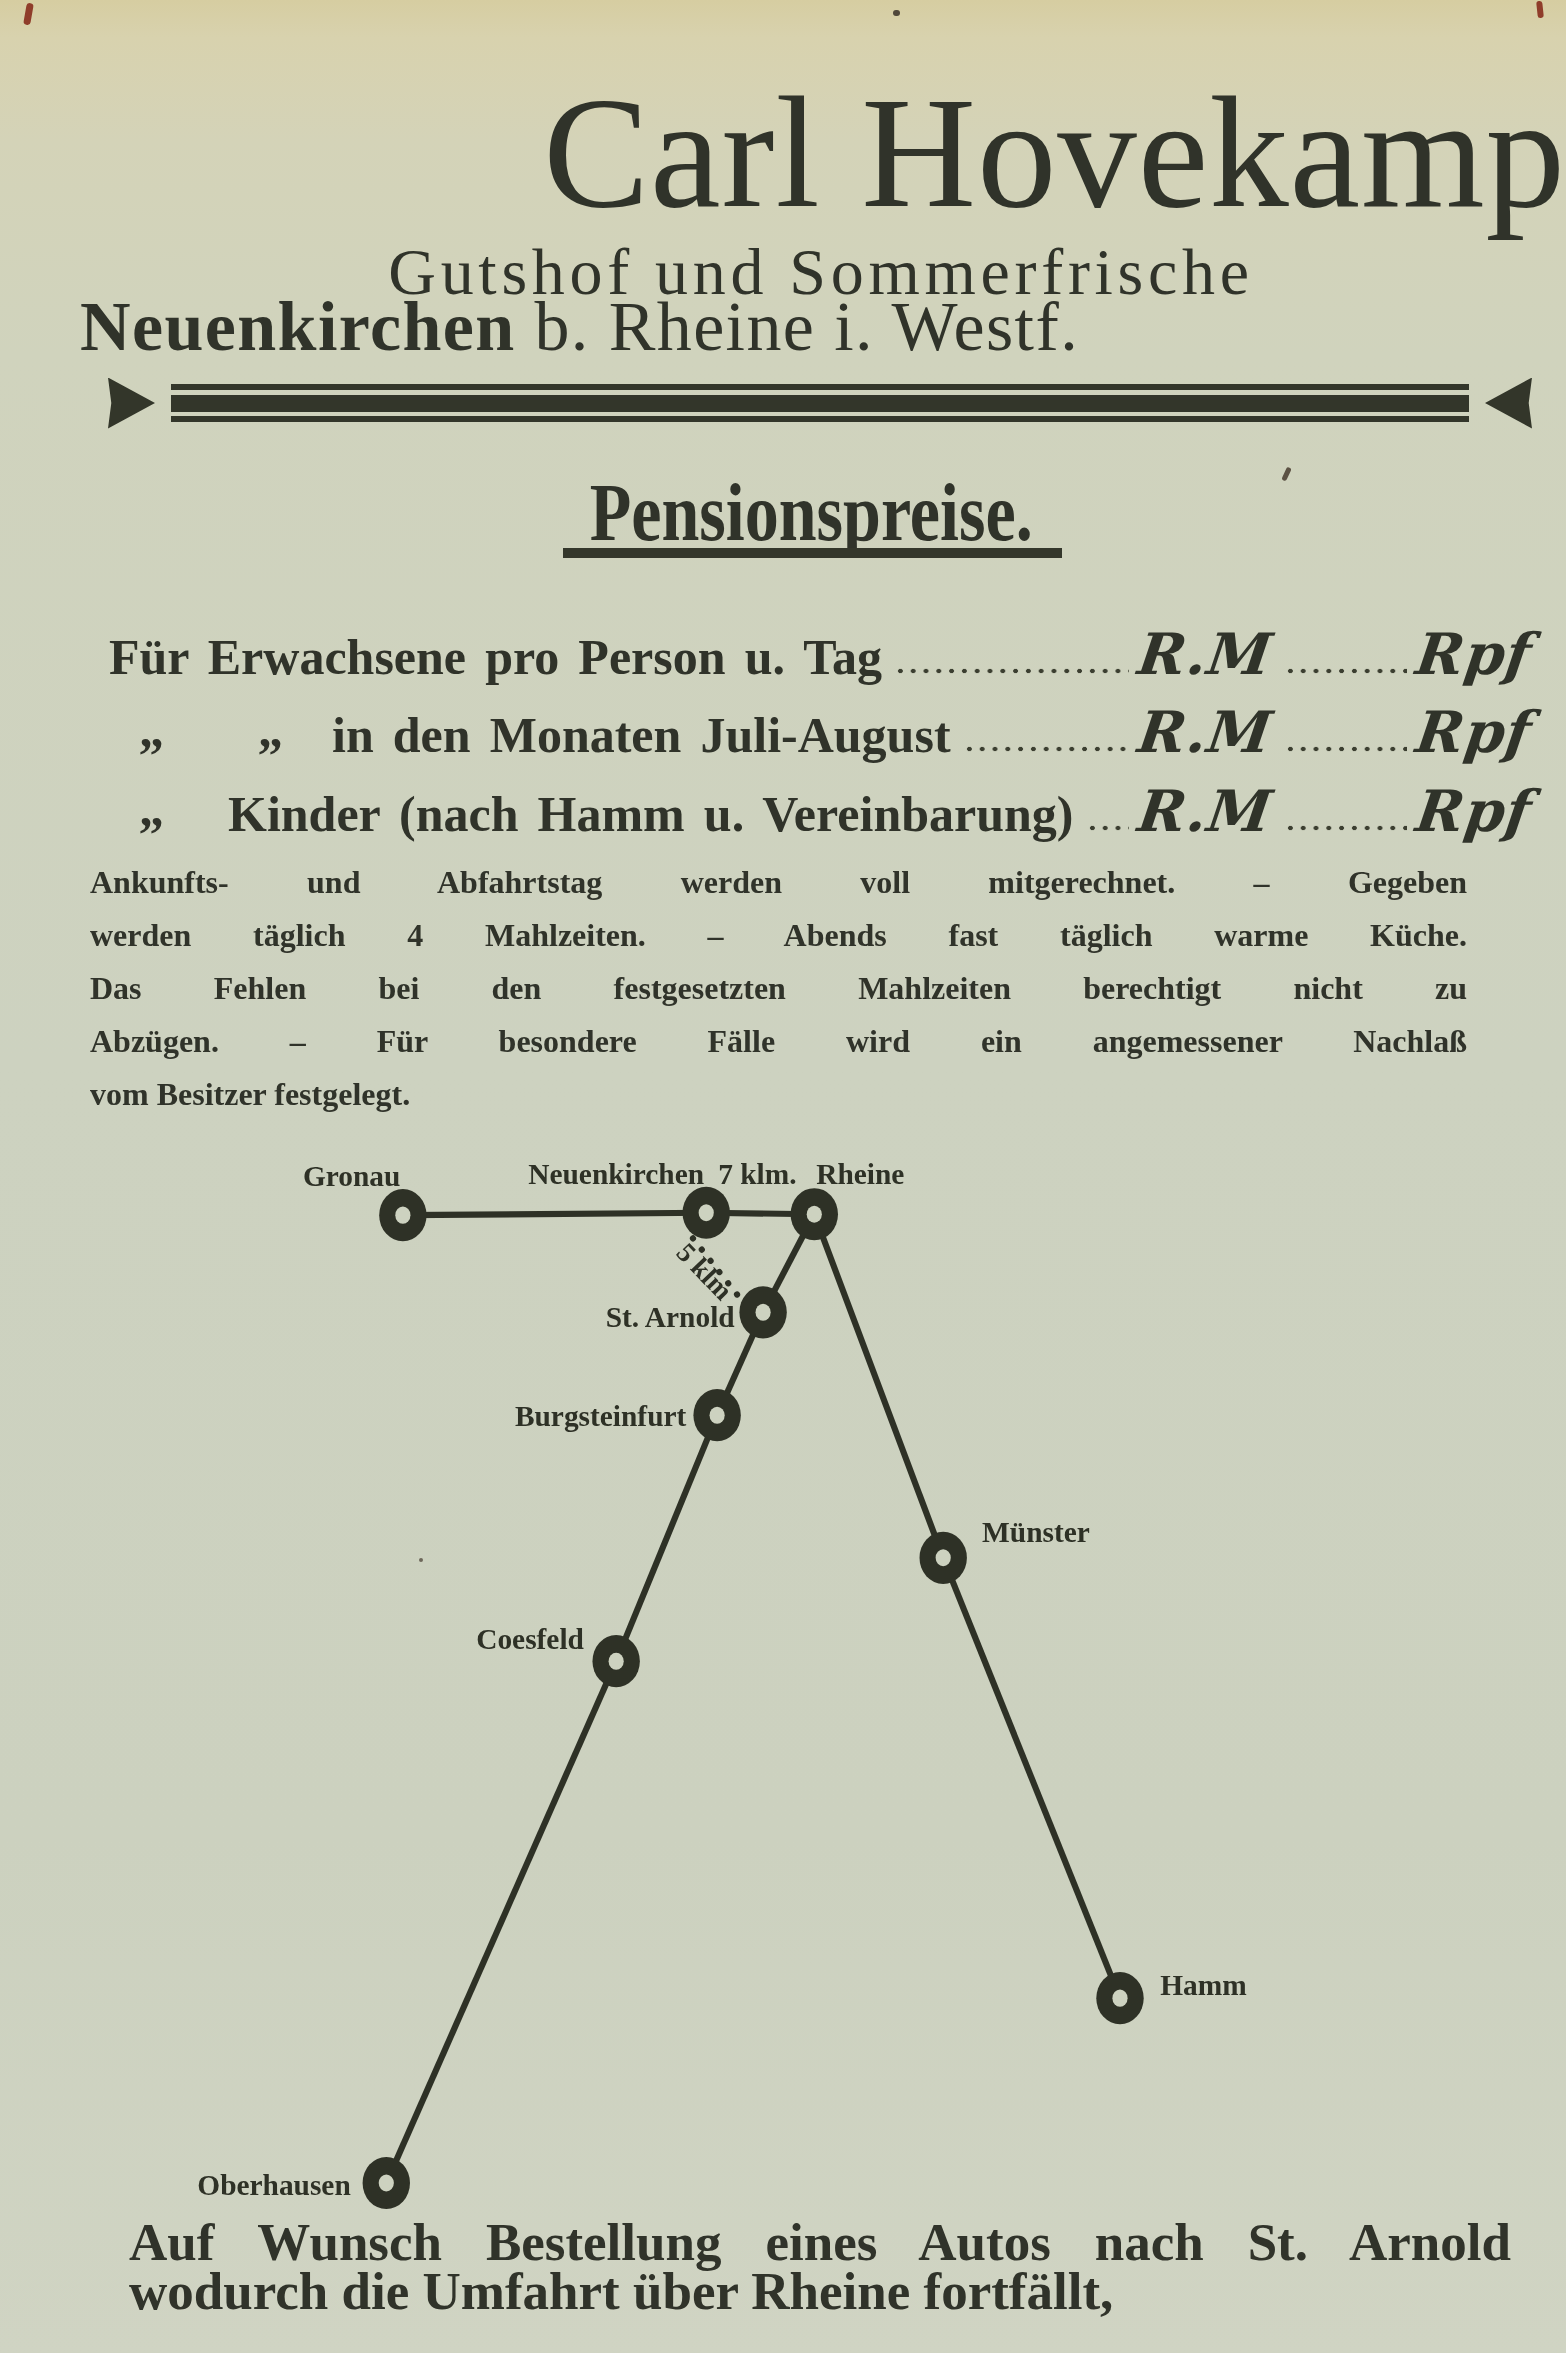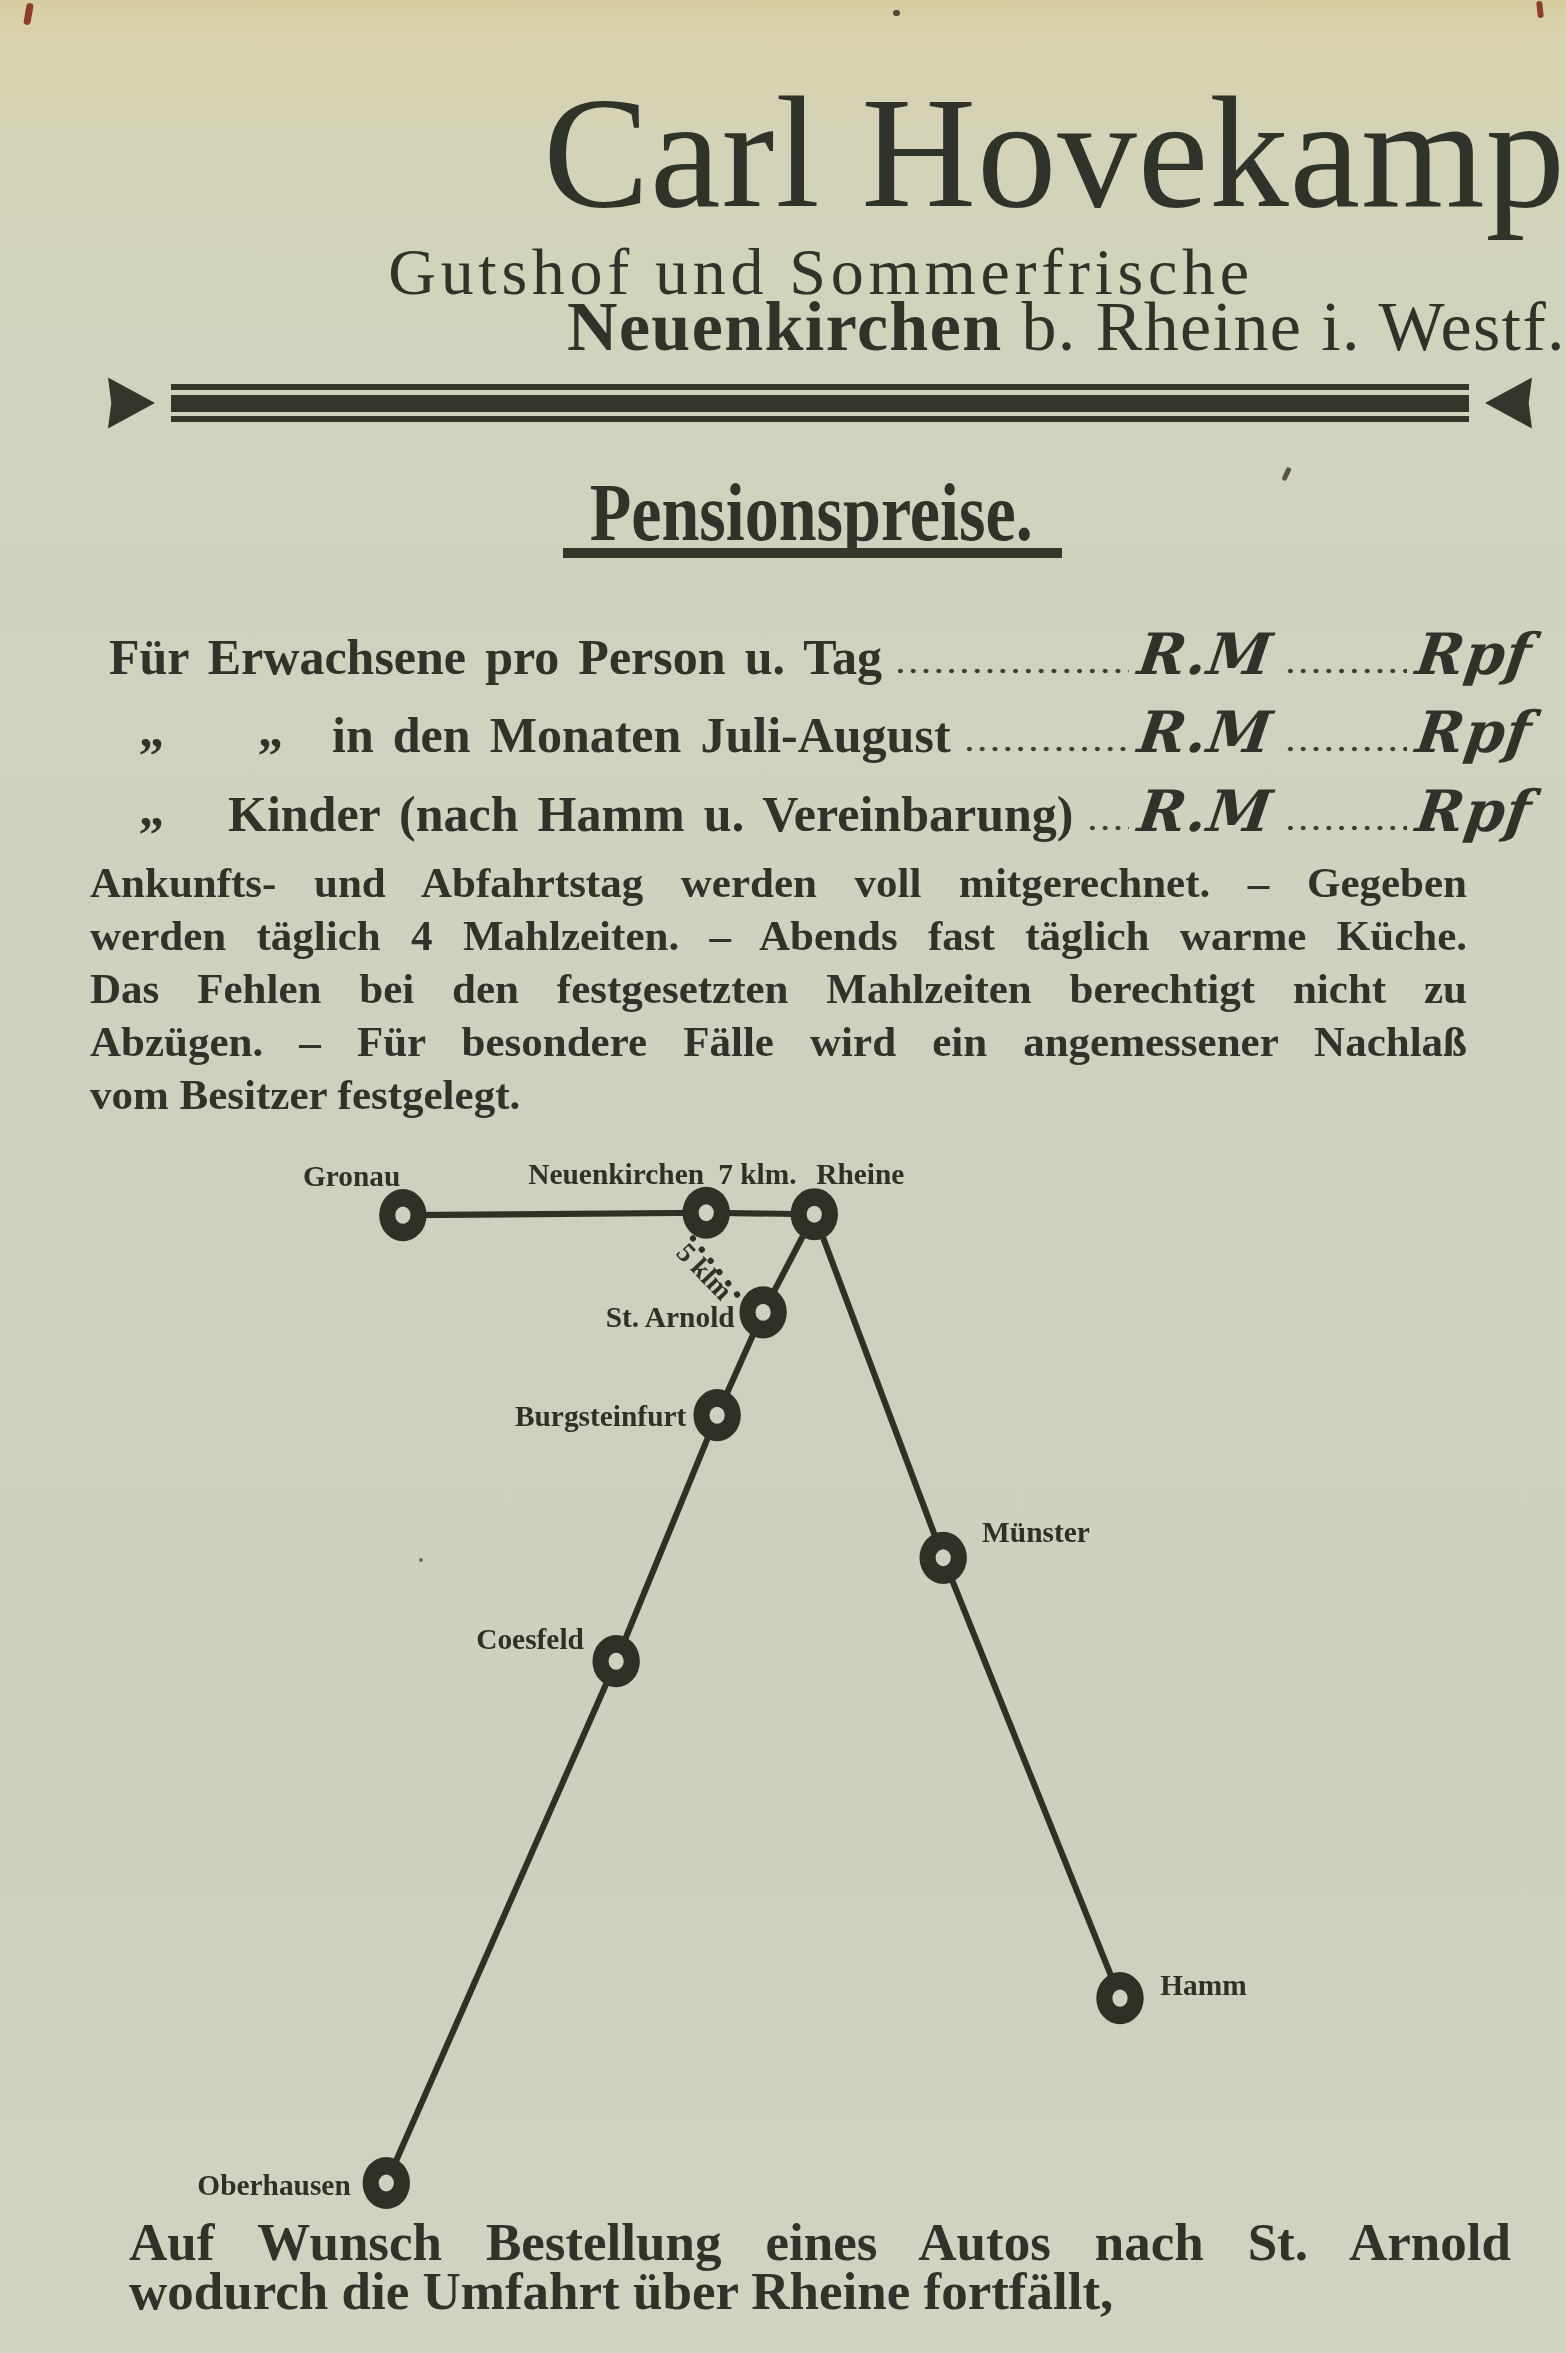--- a/index.html
+++ b/index.html
@@ -15,7 +15,7 @@
       font-weight:400;letter-spacing:0.9px;white-space:nowrap;}
   .h2{left:76px;right:0;top:239px;text-align:center;font-size:66px;line-height:1;
       font-weight:400;letter-spacing:4.7px;white-space:nowrap;}
-  .h3{left:68px;right:0;top:292px;text-align:right;font-size:70px;line-height:1;
+  .h3{left:80px;right:0;top:292px;text-align:left;font-size:70px;line-height:1;
       letter-spacing:1.4px;white-space:nowrap;}
   .h3 .bold{font-weight:700;}
   

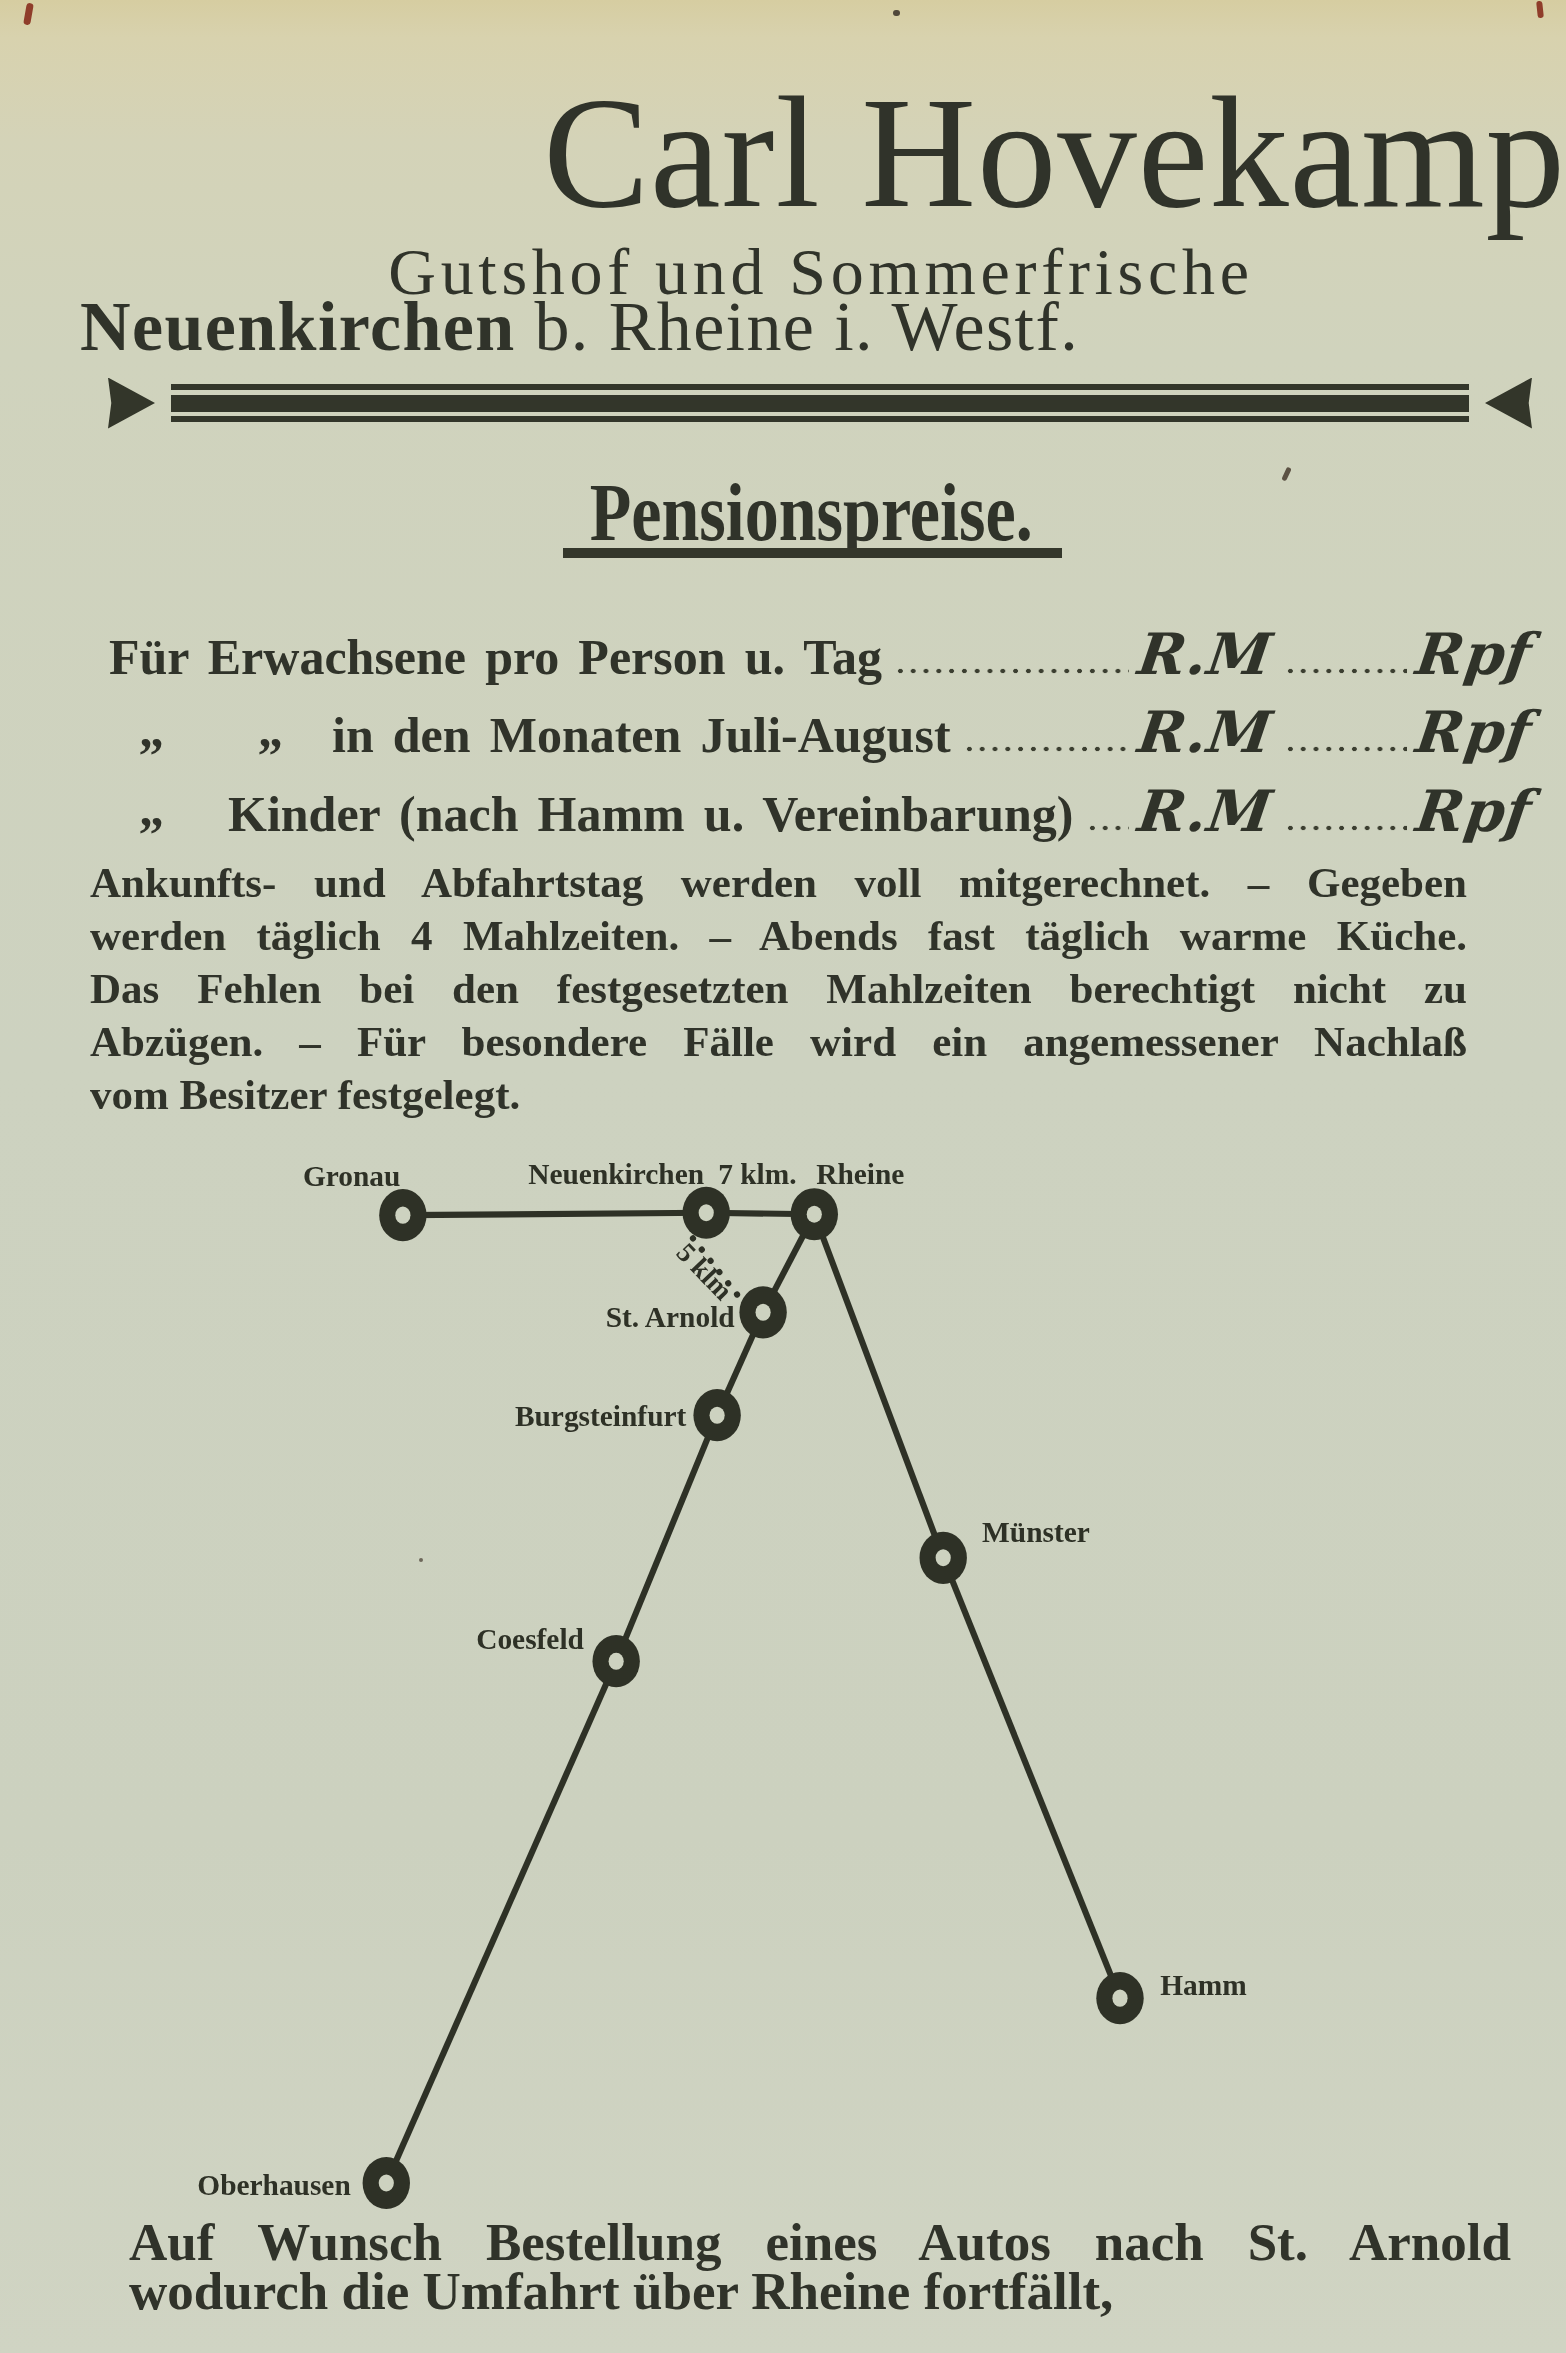--- a/index.html
+++ b/index.html
@@ -43,7 +43,7 @@
     font-size:57px;display:inline-block;transform:skewX(-8deg);letter-spacing:0.9px;}
   
   .terms{left:90px;top:856px;width:1377px;}
-  .tline{font-size:43px;line-height:53px;font-weight:700;text-align:justify;text-align-last:justify;white-space:nowrap;}
+  .tline{font-size:32px;line-height:53px;font-weight:700;text-align:justify;text-align-last:justify;white-space:nowrap;}
   .tline.last{text-align:center;text-align-last:left;}
   
   #map-svg{position:absolute;left:0;top:0;width:1566px;height:2354px;}

